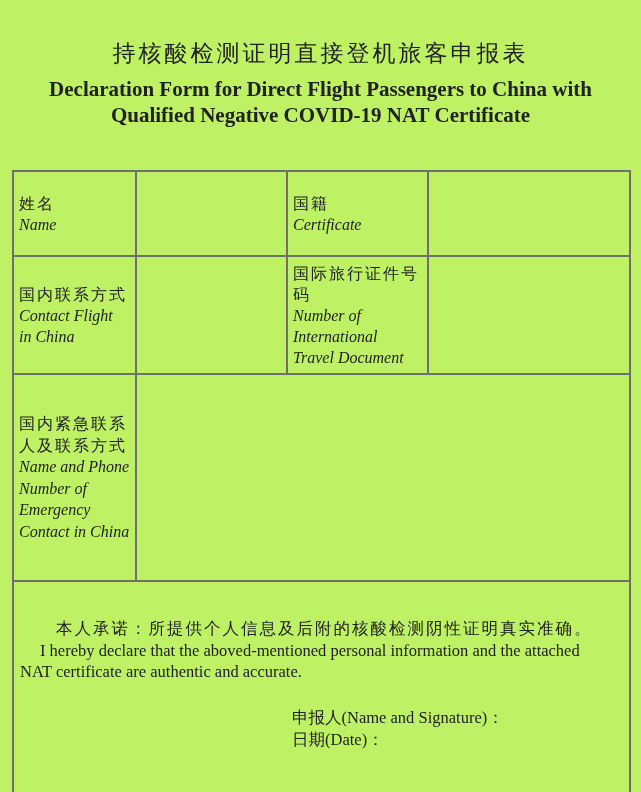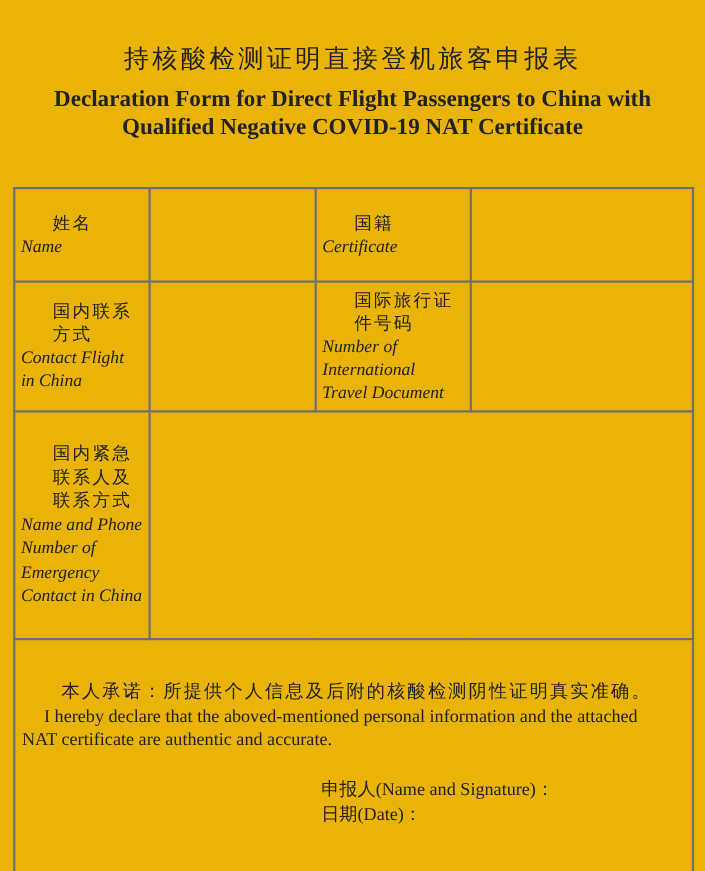--- a/index.html
+++ b/index.html
@@ -12,7 +12,7 @@
     width: 641px;
     height: 792px;
     margin: 0 auto;
-    background: #eab308;
+    background: #bef264;
     font-family: "Liberation Serif", "DejaVu Serif", serif;
     color: #212121;
     overflow: hidden;

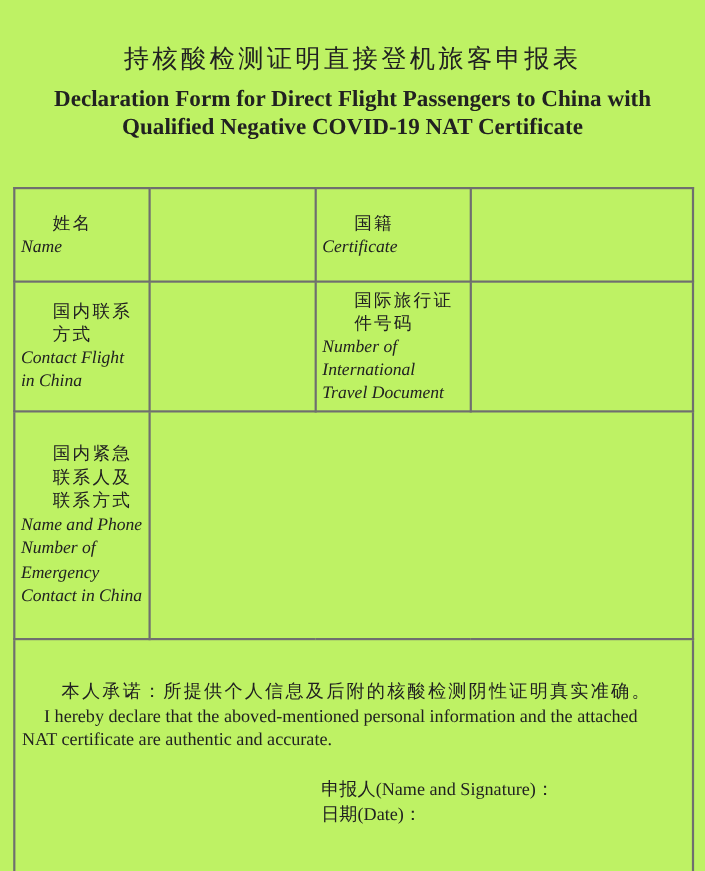--- a/index.html
+++ b/index.html
@@ -60,7 +60,6 @@
   td.r3 { line-height: 21.5px; }
   .zh {
     letter-spacing: 2px;
-    margin-left: 29px;
   }
   .en {
     white-space: pre-line;

